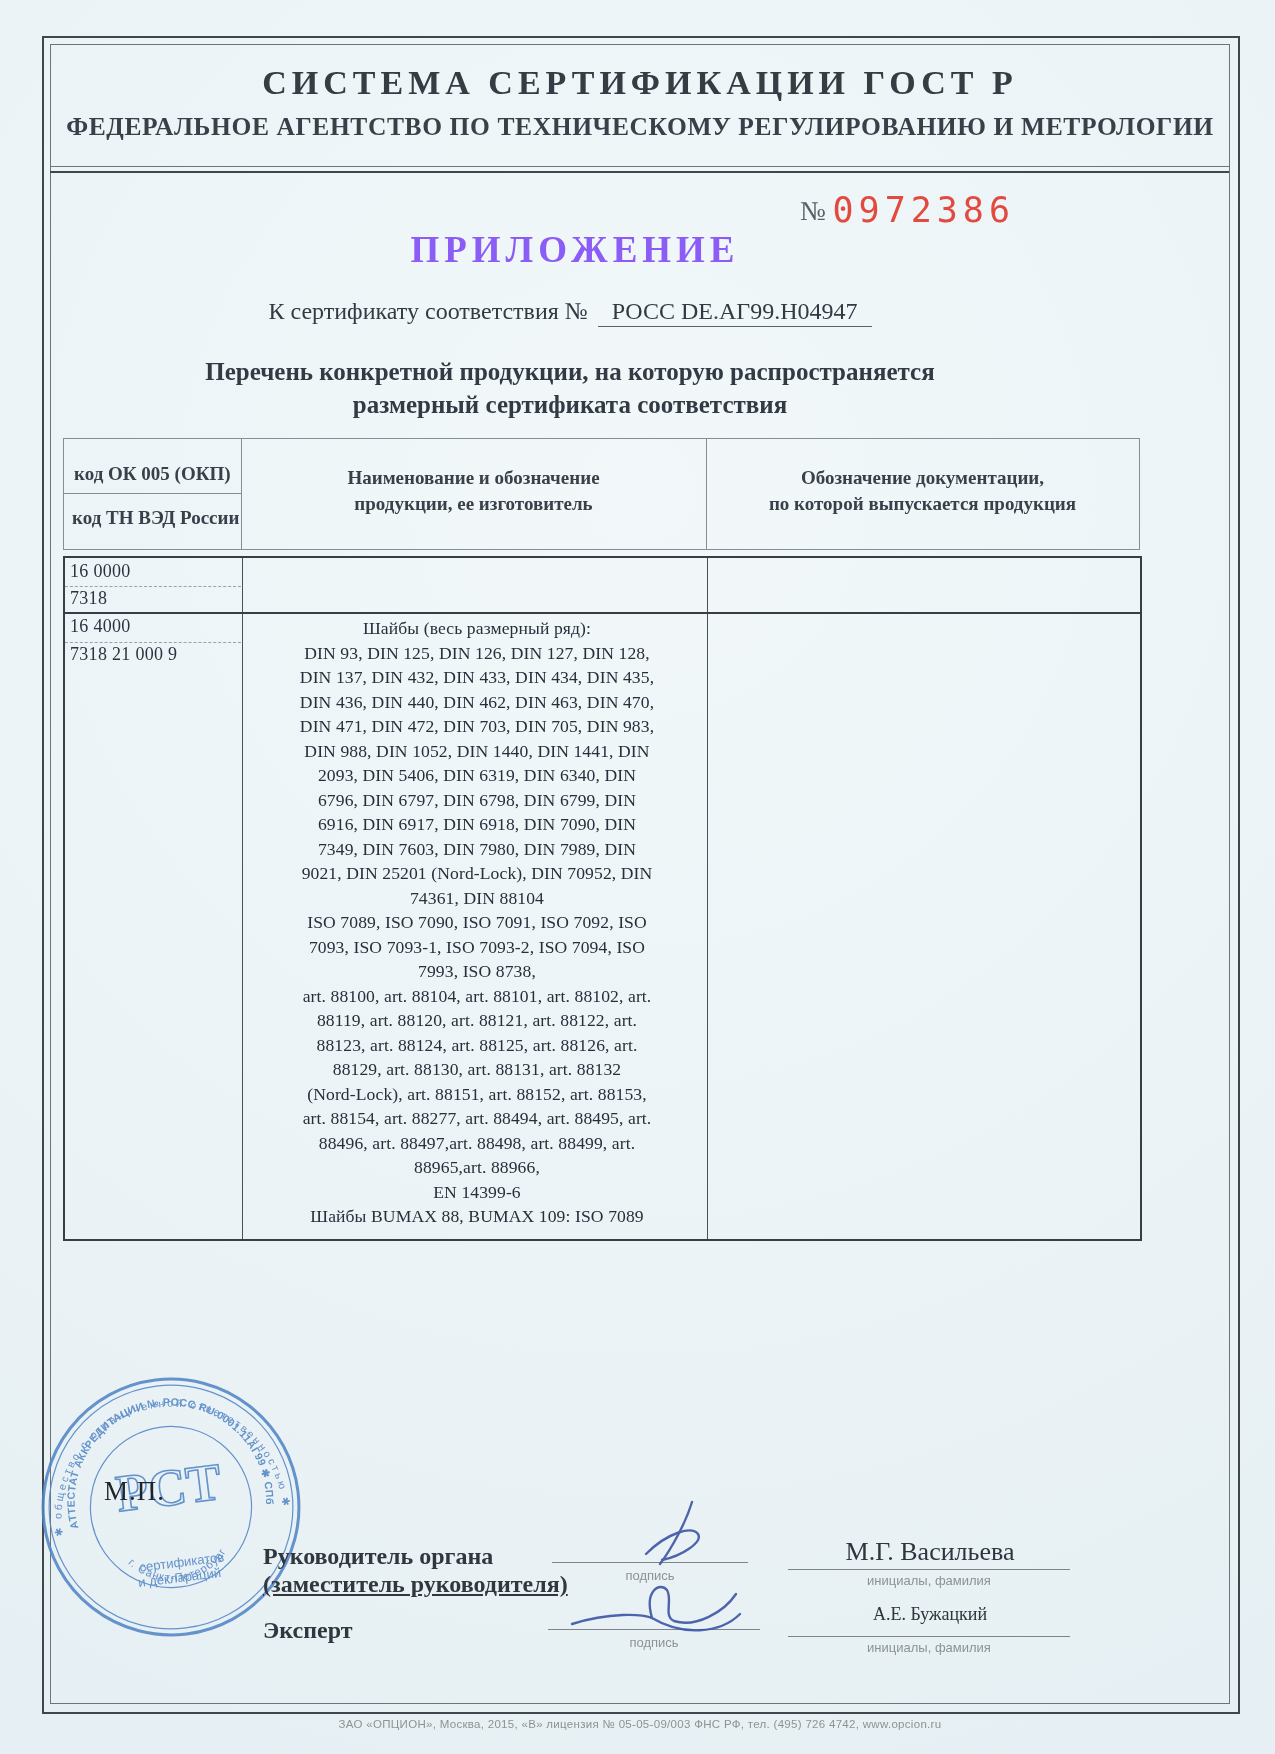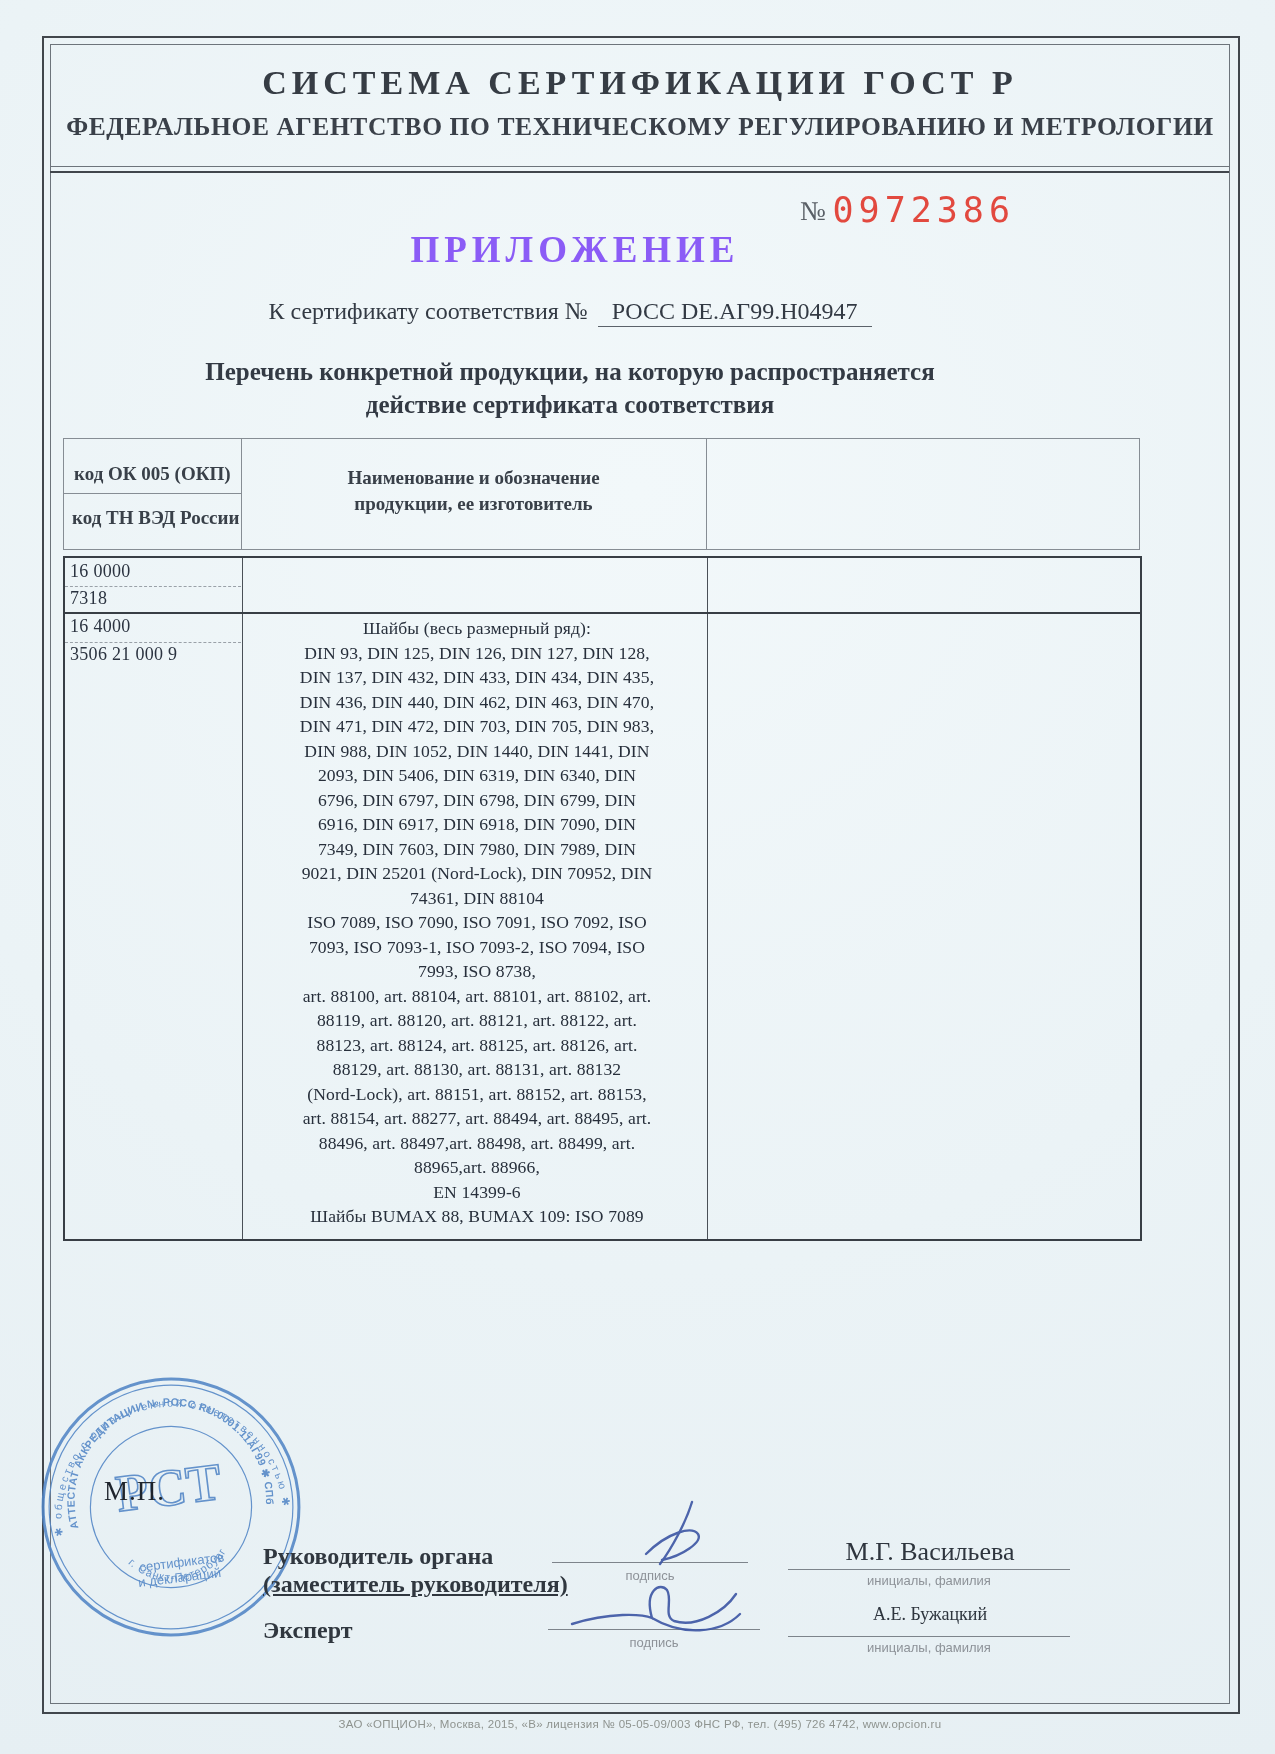--- a/index.html
+++ b/index.html
@@ -87,7 +87,7 @@
 <div class="abs main-title">ПРИЛОЖЕНИЕ</div>
 <div class="abs cert-line"><span>К сертификату соответствия №</span><span class="cert-num">РОСС DE.АГ99.Н04947</span></div>
 <div class="abs desc1">Перечень конкретной продукции, на которую распространяется</div>
-<div class="abs desc2">действие сертификата соответствия</div>
+<div class="abs desc2">размерный сертификата соответствия</div>
 
 <div class="abs thead">
   <div class="v1"></div>

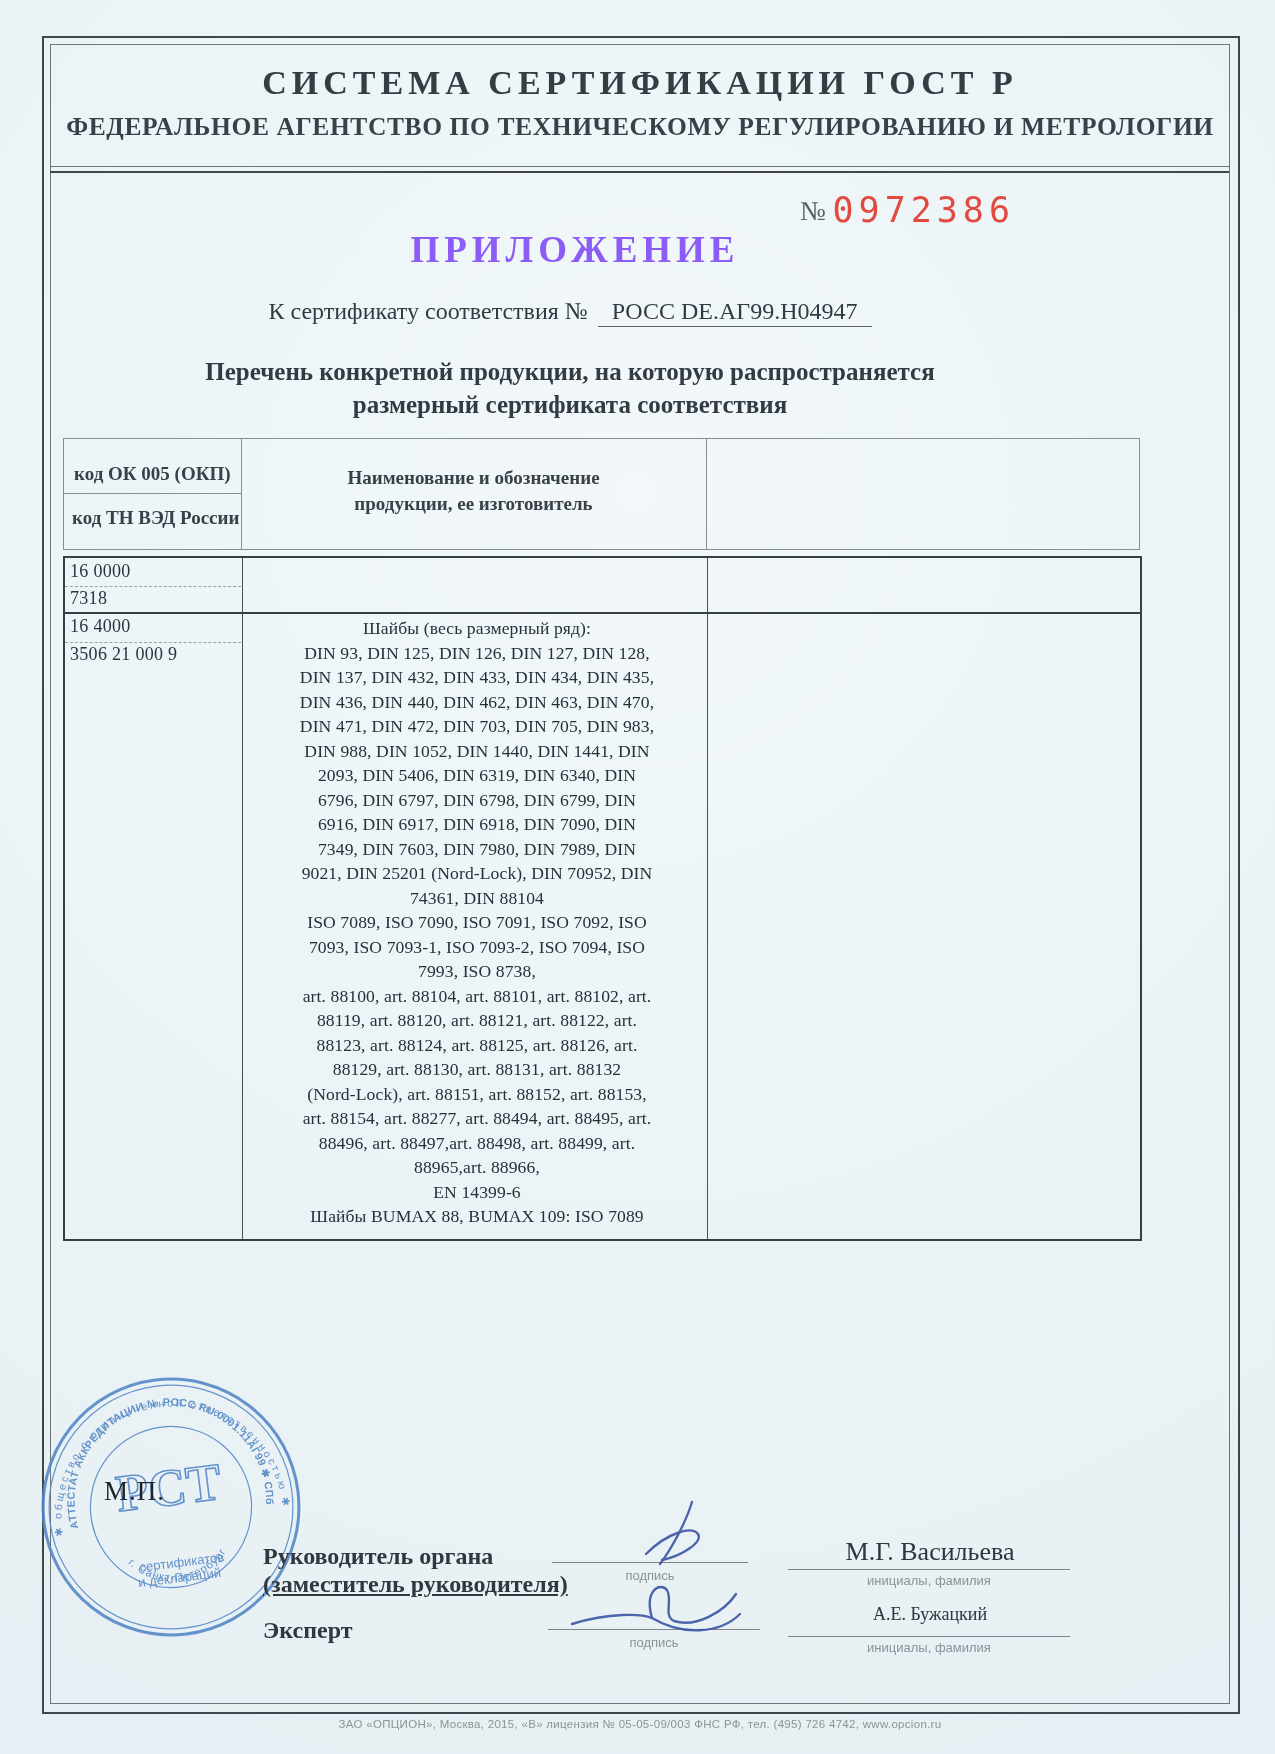--- a/index.html
+++ b/index.html
@@ -97,6 +97,8 @@
   <div class="th-text th-c1b">код ТН ВЭД России</div>
   <div class="th-text th-c2">Наименование и обозначение
 продукции, ее изготовитель</div>
+  <div class="th-text th-c3">Обозначение документации,
+по которой выпускается продукция</div>
 </div>
 
 <div class="abs tbody">

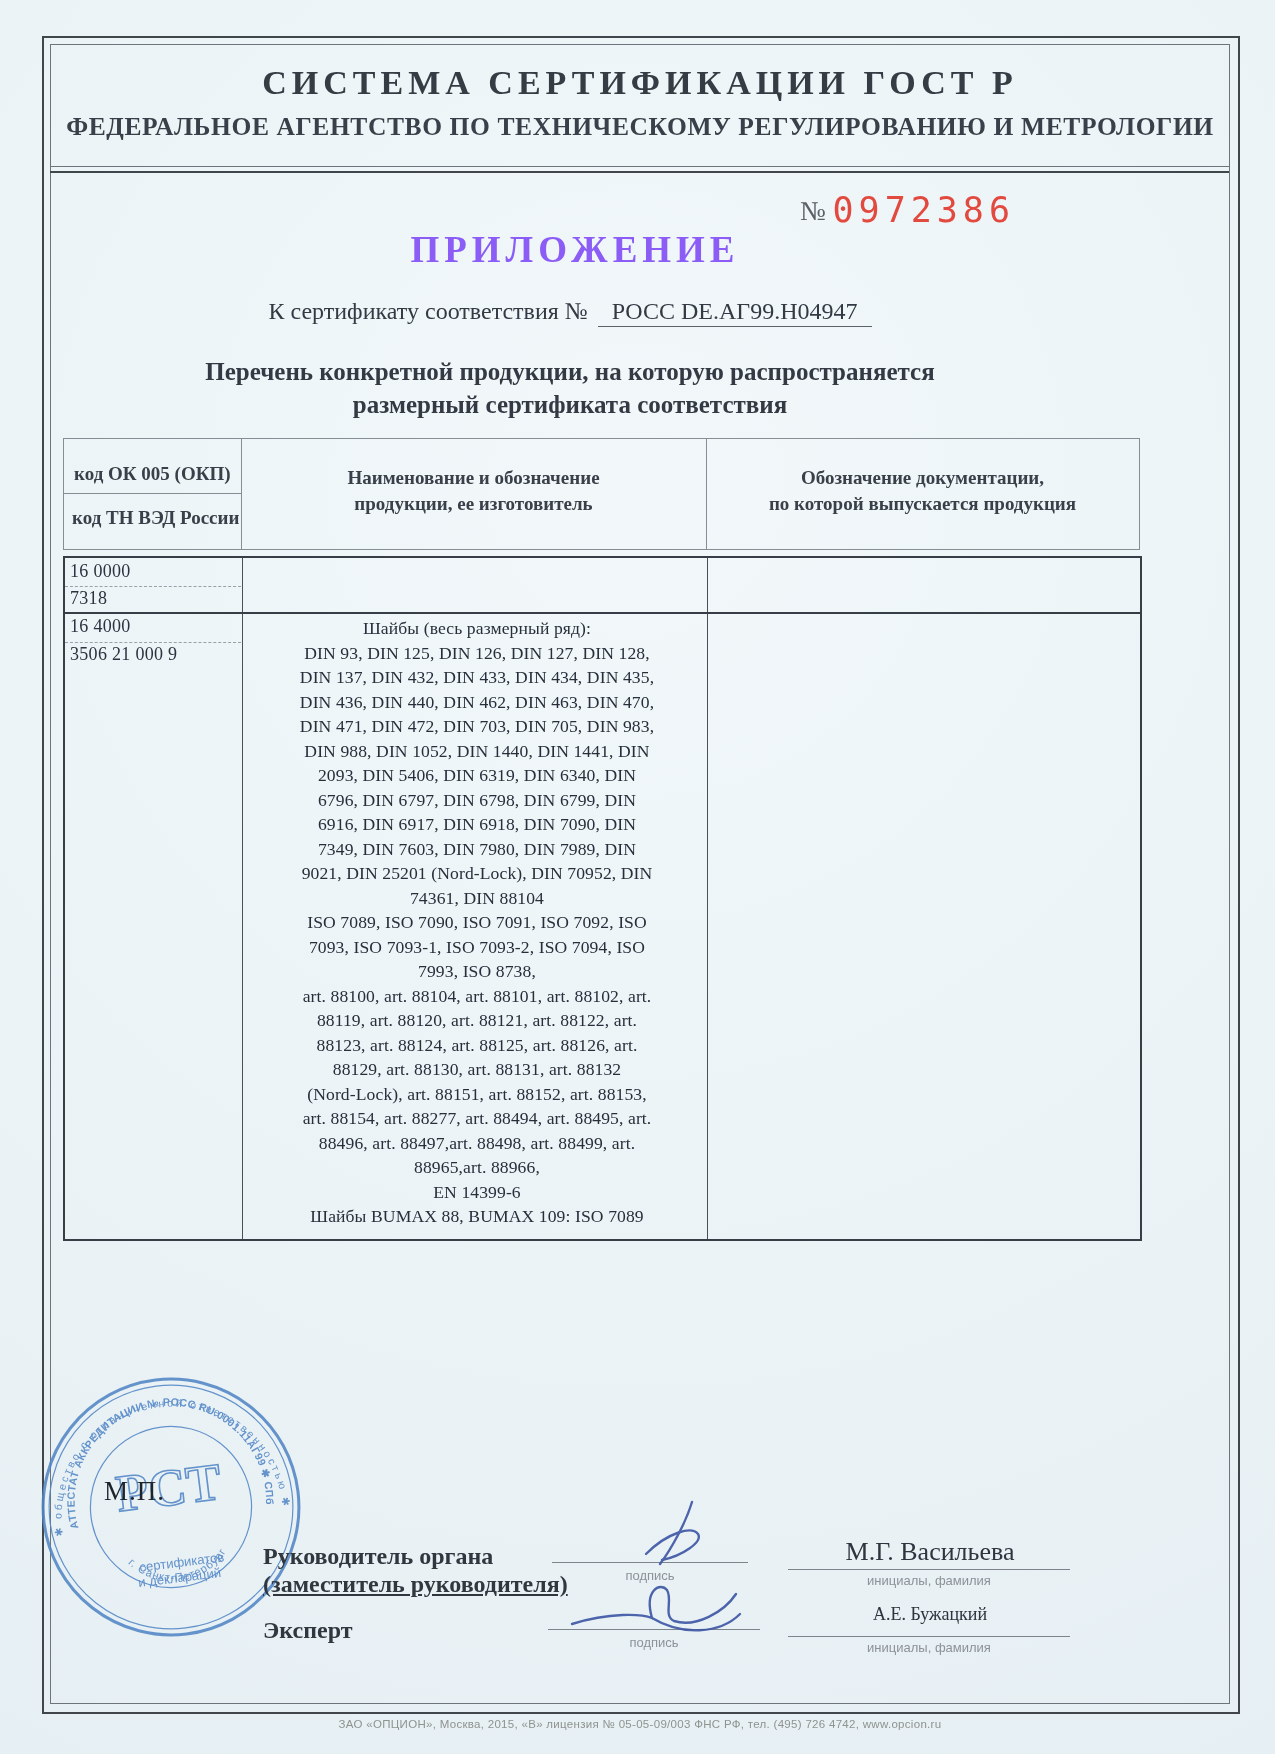--- a/index.html
+++ b/index.html
@@ -112,7 +112,7 @@
 
   <div class="code r2-okp">16 4000</div>
   <div class="dash r2-dash"></div>
-  <div class="code r2-tnved">3506 21 000 9</div>
+  <div class="code r2-tnved">7318 21 000 9</div>
   <div class="name-cell">Шайбы (весь размерный ряд):
 DIN 93, DIN 125, DIN 126, DIN 127, DIN 128,
 DIN 137, DIN 432, DIN 433, DIN 434, DIN 435,

